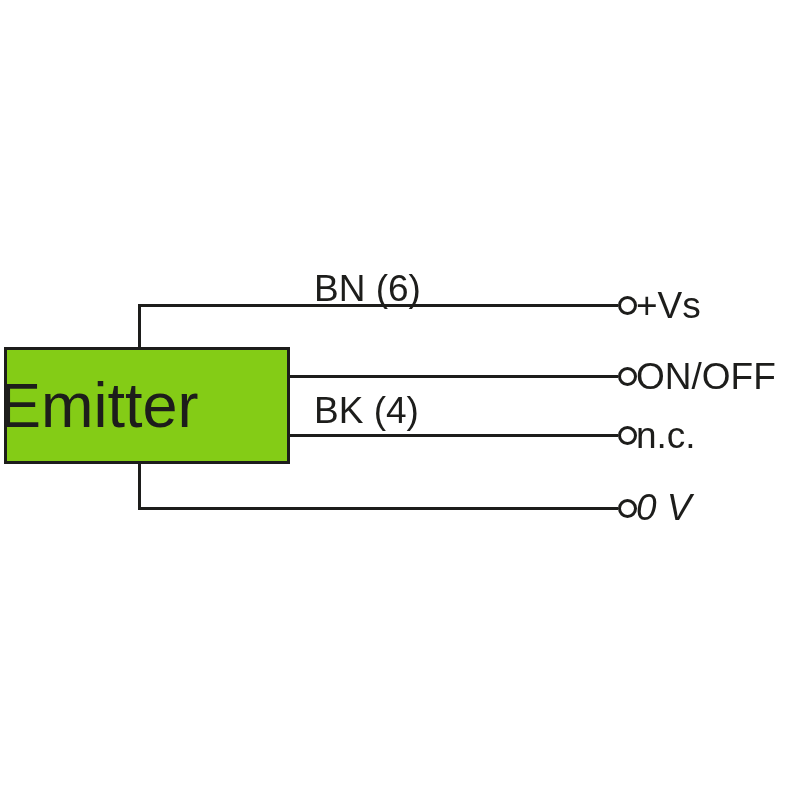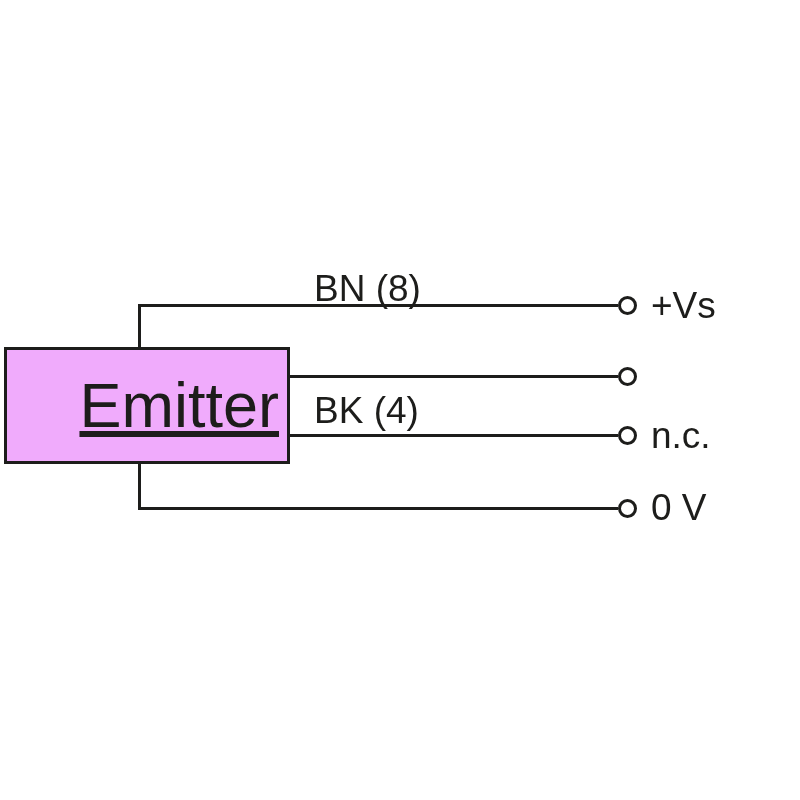--- a/index.html
+++ b/index.html
@@ -108,7 +108,7 @@
 
   <div class="wire-v wire-bn-v"></div>
   <div class="wire-h wire-bn-h"></div>
-  <div class="wire-label wl-bn">BN (8)</div>
+  <div class="wire-label wl-bn">BN (6)</div>
   <div class="terminal-circle tc-vs"></div>
   <div class="terminal-label tl-vs">+Vs</div>
 

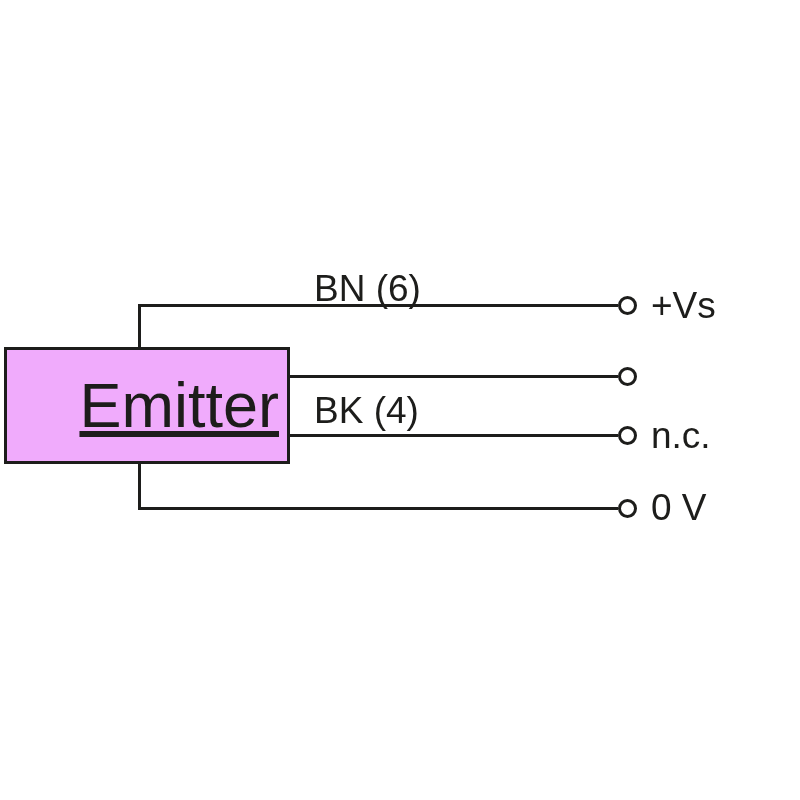--- a/index.html
+++ b/index.html
@@ -86,7 +86,7 @@
   .wl-bu{ top:473px; }
   .terminal-label{
     position:absolute;
-    left:651px;
+    left:636px;
     font-size:37px;
     line-height:37px;
     color:var(--line-color);

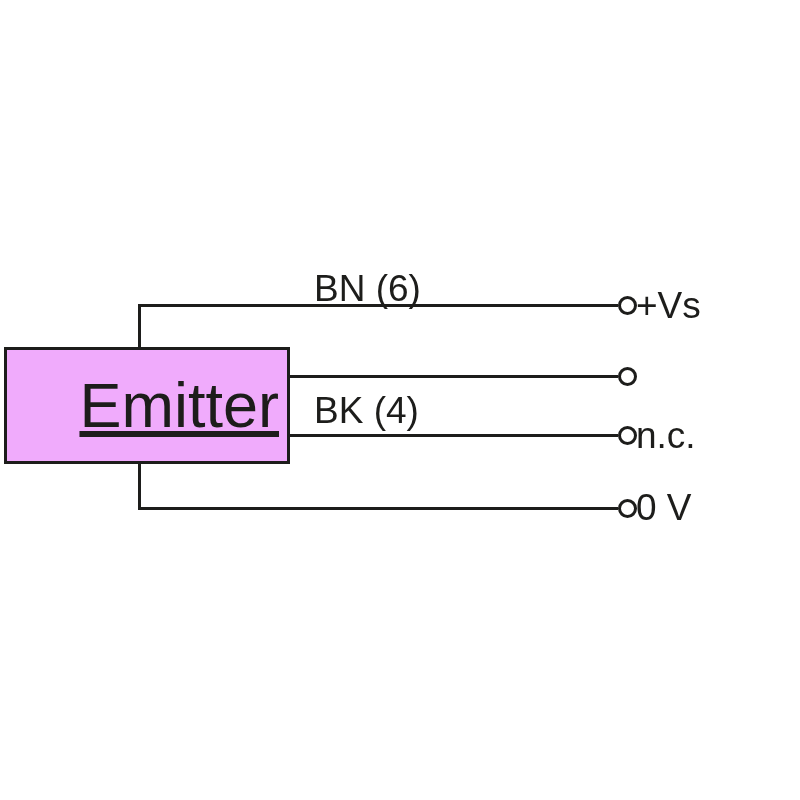--- a/index.html
+++ b/index.html
@@ -28,12 +28,11 @@
     left:4px; top:347px;
     width:280px; height:111px;
     border:3px solid var(--line-color);
-    background:#f0abfc;
+    background:#84cc16;
     display:flex;
     align-items:center;
-    justify-content:flex-end;
+    justify-content:flex-start;
     z-index:2;
-    text-decoration:underline;
   }
   .device-label{
     font-size:63px;

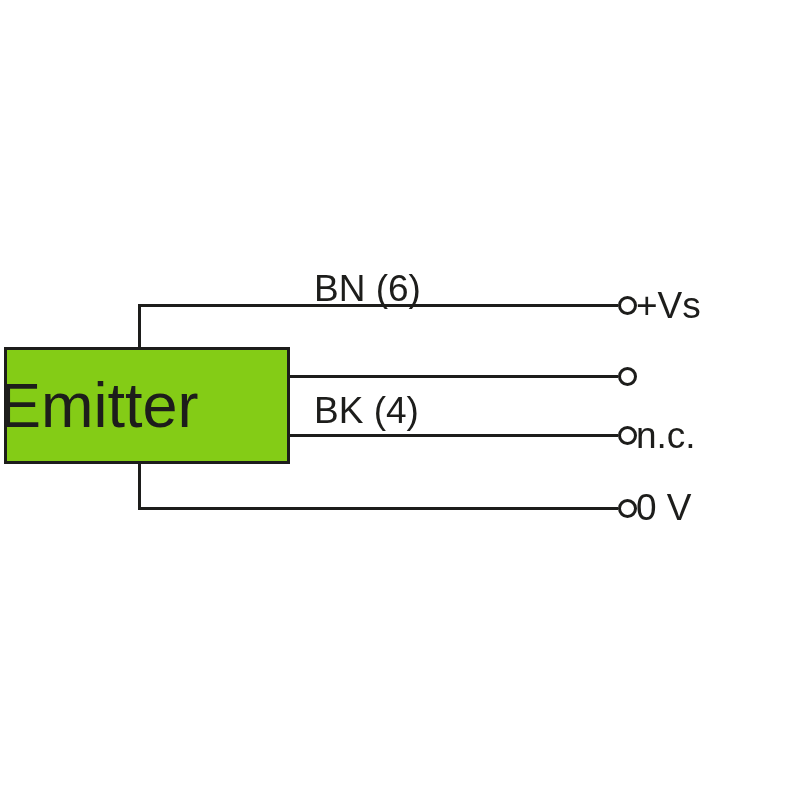--- a/index.html
+++ b/index.html
@@ -113,6 +113,7 @@
 
   <div class="wire-h wire-wh-h"></div>
   <div class="terminal-circle tc-onoff"></div>
+  <div class="terminal-label tl-onoff">ON/OFF</div>
 
   <div class="wire-h wire-bk-h"></div>
   <div class="wire-label wl-bk">BK (4)</div>

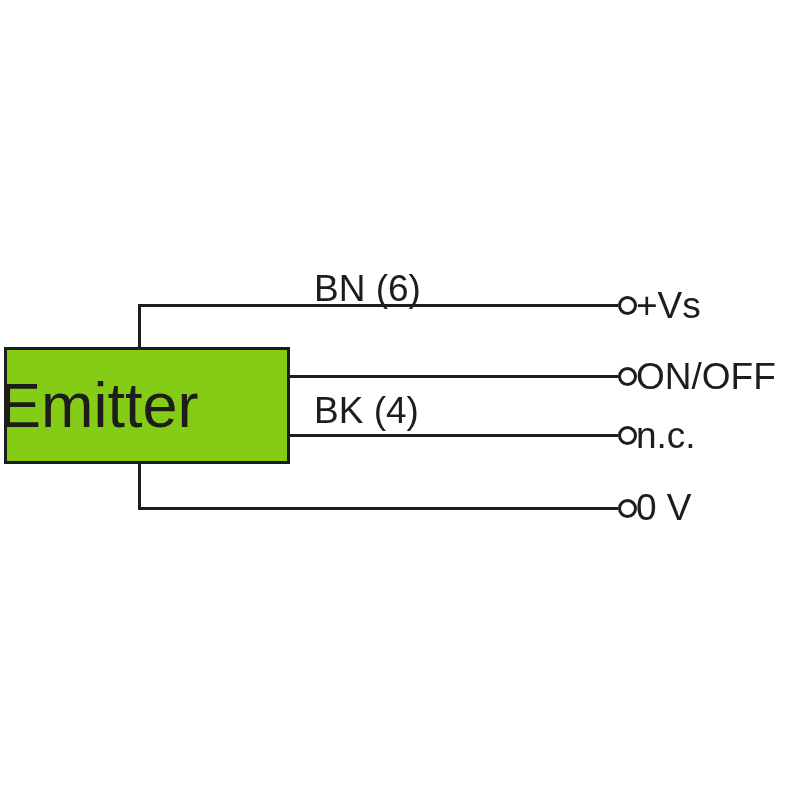--- a/index.html
+++ b/index.html
@@ -94,7 +94,7 @@
   .tl-vs   { top:287px; }
   .tl-onoff{ top:358px; }
   .tl-nc   { top:417px; }
-  .tl-0v   { top:489px; }
+  .tl-0v   { top:489px;font-style:italic; }
 </style>
 </head>
 <body style="background: rgb(255, 255, 255);">

